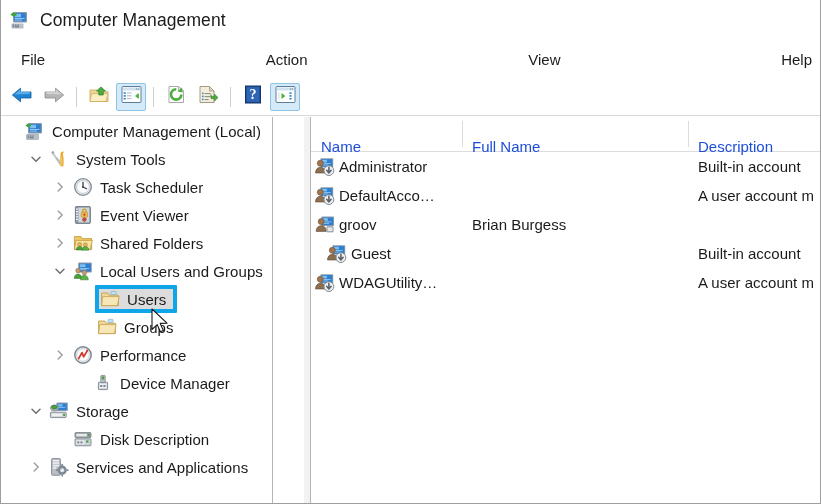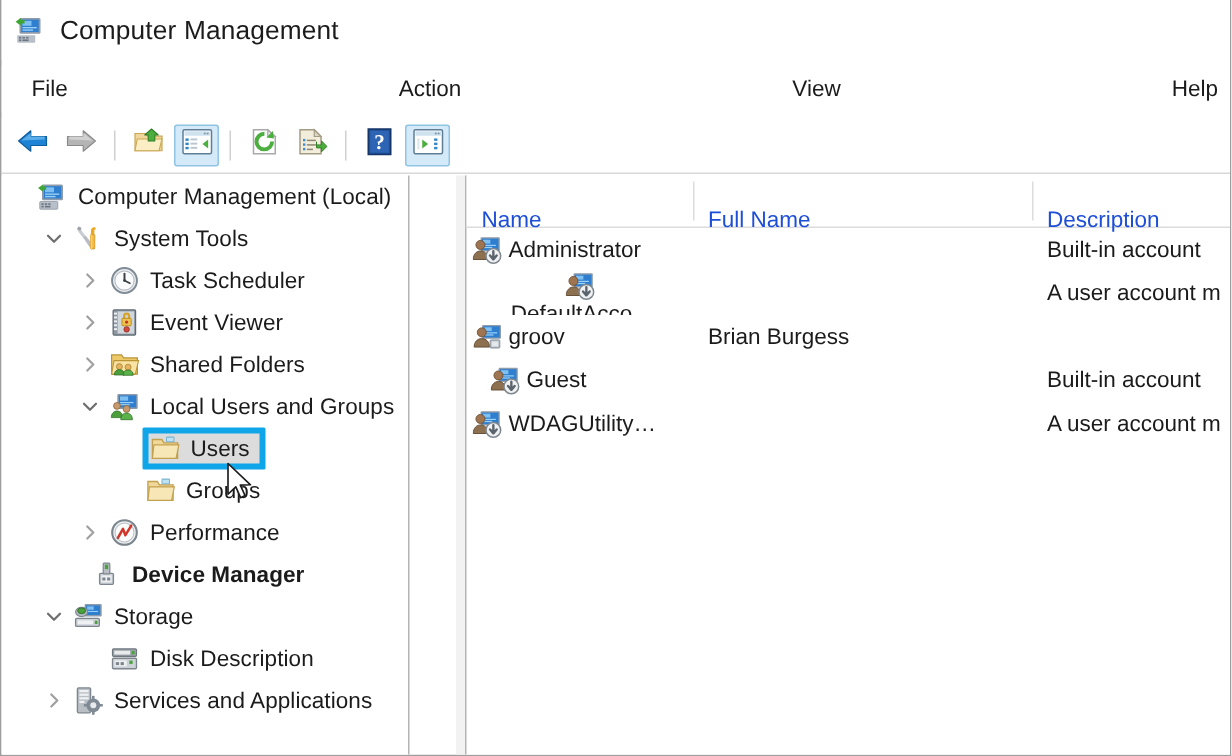--- a/index.html
+++ b/index.html
@@ -685,7 +685,7 @@
             <div class="cell" style="left: 387px; width: 190px;">Built-in account</div>
           </div>
           <div class="list-row">
-            <div class="cell cell-name" style="left: 0px; width: 151px; flex-direction: column;">
+            <div class="cell cell-name" style="left: 0px; width: 151px;">
               <span class="user-ico"><svg width="20" height="20" viewBox="0 0 20 20">
                   <rect x="5.4" y="1.2" width="12.8" height="9.4" rx="0.7" fill="#8d9bab"></rect>
                   <rect x="6.3" y="2.1" width="11" height="7.6" fill="#2f7fd0"></rect>

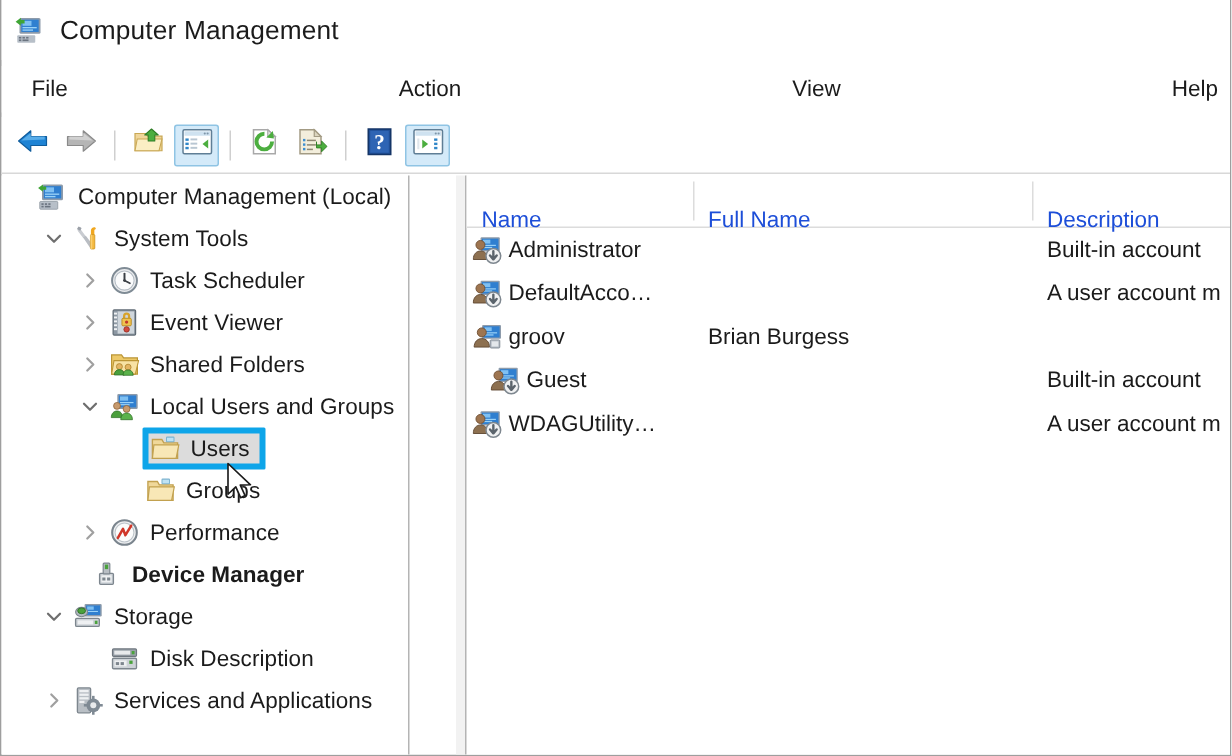--- a/index.html
+++ b/index.html
@@ -568,7 +568,7 @@
               <span class="tree-lbl">Performance</span>
             </span>
           </div>
-          <div class="tree-row" style="padding-left: 36px; font-weight: bold;">
+          <div class="tree-row" style="padding-left: 68px;">
             <span class="tree-chev"></span>
             <span class="tree-sel-wrap">
               <span class="tree-ico">

